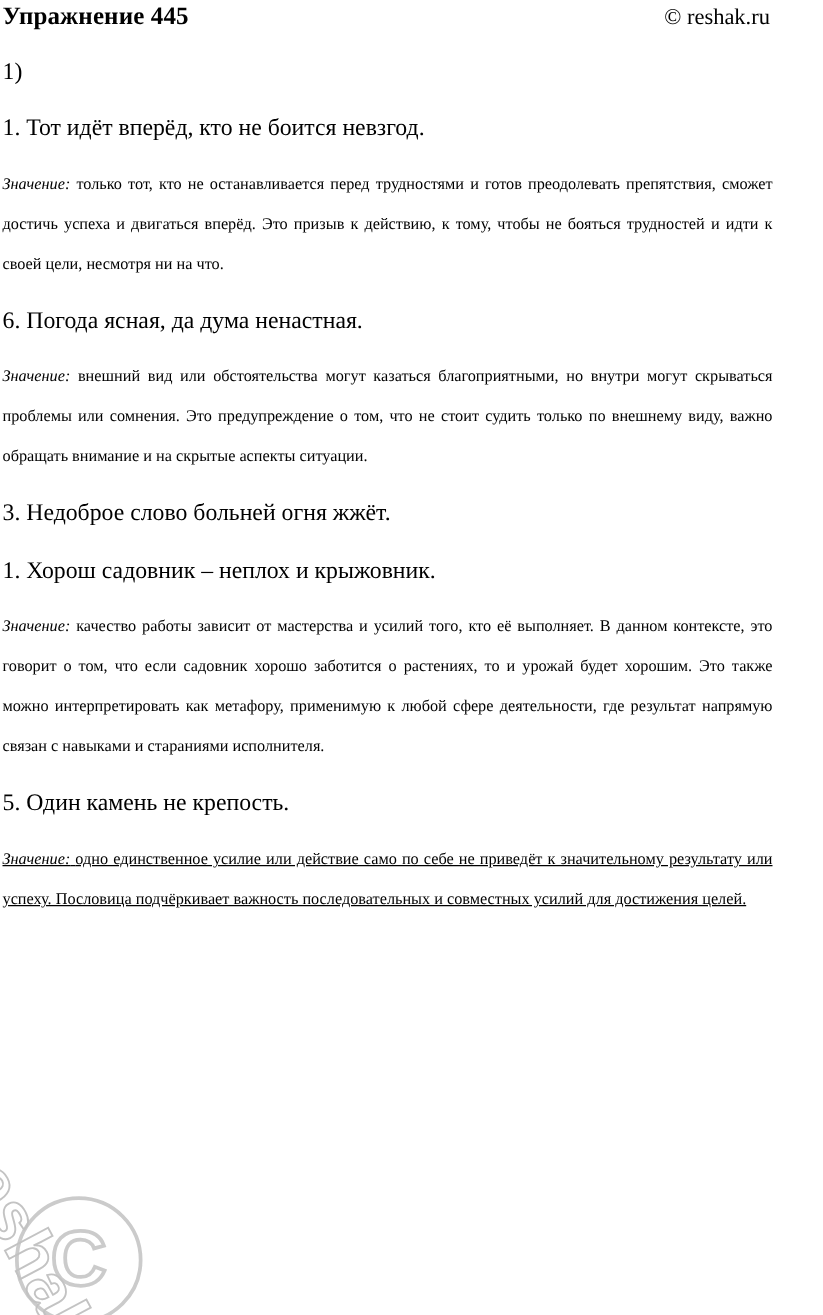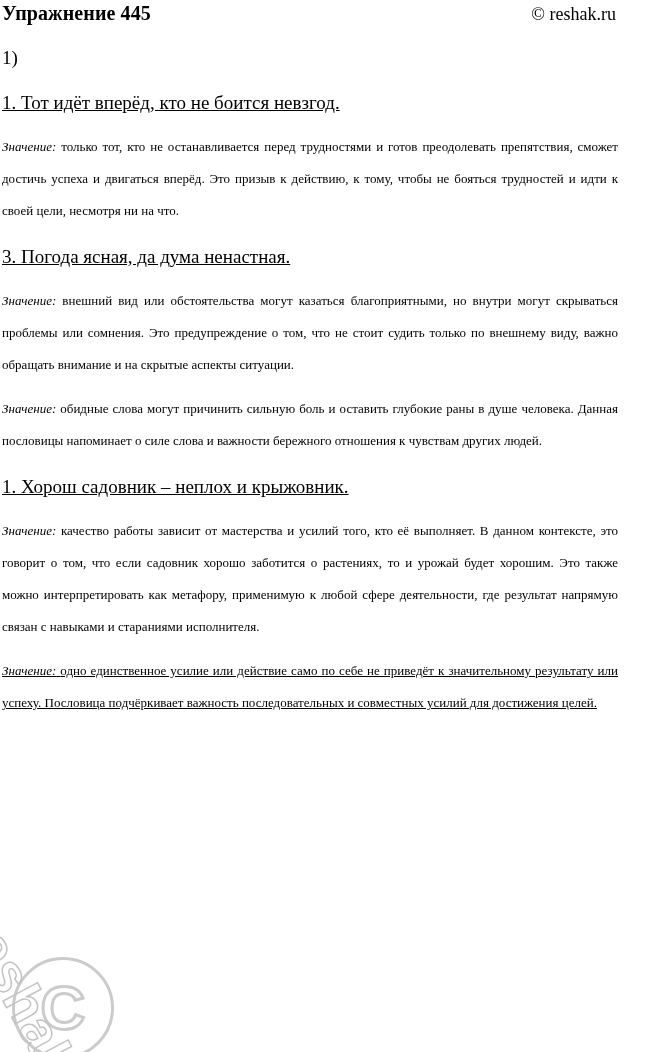--- a/index.html
+++ b/index.html
@@ -62,7 +62,6 @@
     margin: 14px 0 0 0;
     text-align: left;
     white-space: nowrap;
-    text-decoration: underline;
   }
 
   .meaning {

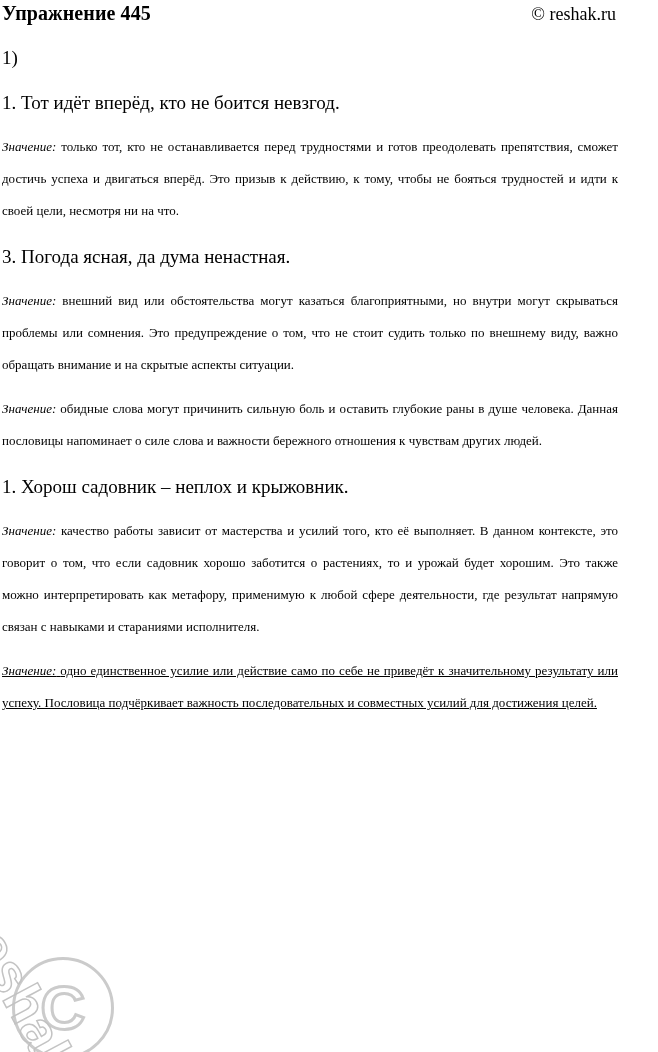--- a/index.html
+++ b/index.html
@@ -150,7 +150,7 @@
   <div class="pslv">1. Тот идёт вперёд, кто не боится невзгод.</div>
   <div class="meaning"><span class="lead">Значение:</span> <span class="jtext">только тот, кто не останавливается перед трудностями и готов преодолевать препятствия, сможет достичь успеха и двигаться вперёд. Это призыв к действию, к тому, чтобы не бояться трудностей и идти к своей цели, несмотря ни на что.</span></div>
 
-  <div class="pslv">3. Погода ясная, да дума ненастная.</div>
+  <div class="pslv">6. Погода ясная, да дума ненастная.</div>
   <div class="meaning"><span class="lead">Значение:</span> <span class="jtext">внешний вид или обстоятельства могут казаться благоприятными, но внутри могут скрываться проблемы или сомнения. Это предупреждение о том, что не стоит судить только по внешнему виду, важно обращать внимание и на скрытые аспекты ситуации.</span></div>
 
   <div class="meaning"><span class="lead">Значение:</span> <span class="jtext">обидные слова могут причинить сильную боль и оставить глубокие раны в душе человека. Данная пословицы напоминает о силе слова и важности бережного отношения к чувствам других людей.</span></div>

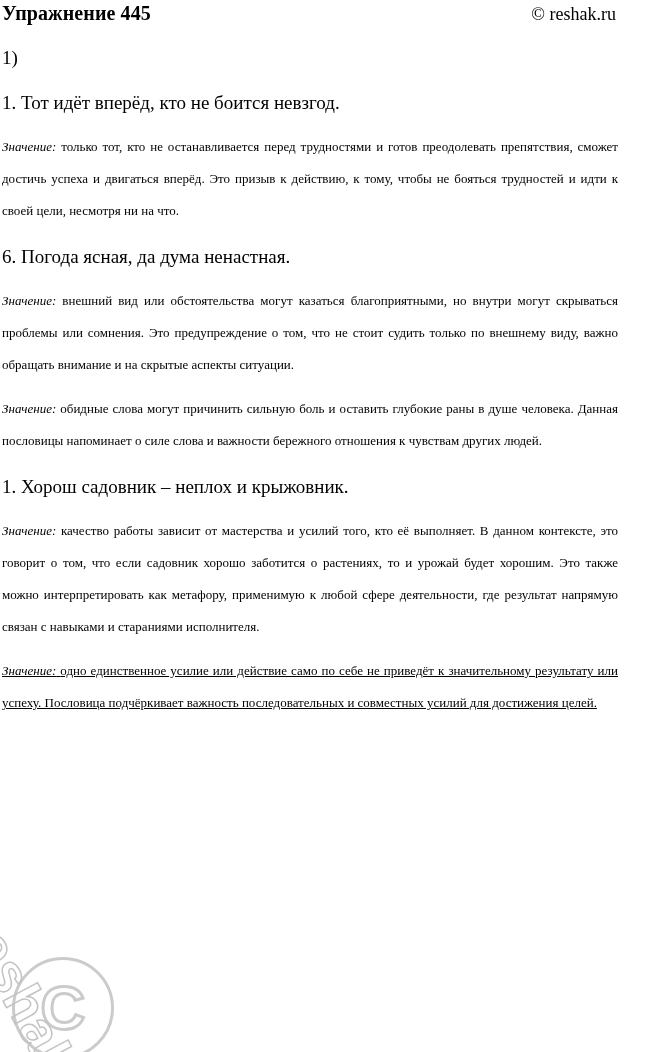--- a/index.html
+++ b/index.html
@@ -153,6 +153,7 @@
   <div class="pslv">6. Погода ясная, да дума ненастная.</div>
   <div class="meaning"><span class="lead">Значение:</span> <span class="jtext">внешний вид или обстоятельства могут казаться благоприятными, но внутри могут скрываться проблемы или сомнения. Это предупреждение о том, что не стоит судить только по внешнему виду, важно обращать внимание и на скрытые аспекты ситуации.</span></div>
 
+  <div class="pslv">3. Недоброе слово больней огня жжёт.</div>
   <div class="meaning"><span class="lead">Значение:</span> <span class="jtext">обидные слова могут причинить сильную боль и оставить глубокие раны в душе человека. Данная пословицы напоминает о силе слова и важности бережного отношения к чувствам других людей.</span></div>
 
   <div class="pslv">1. Хорош садовник – неплох и крыжовник.</div>

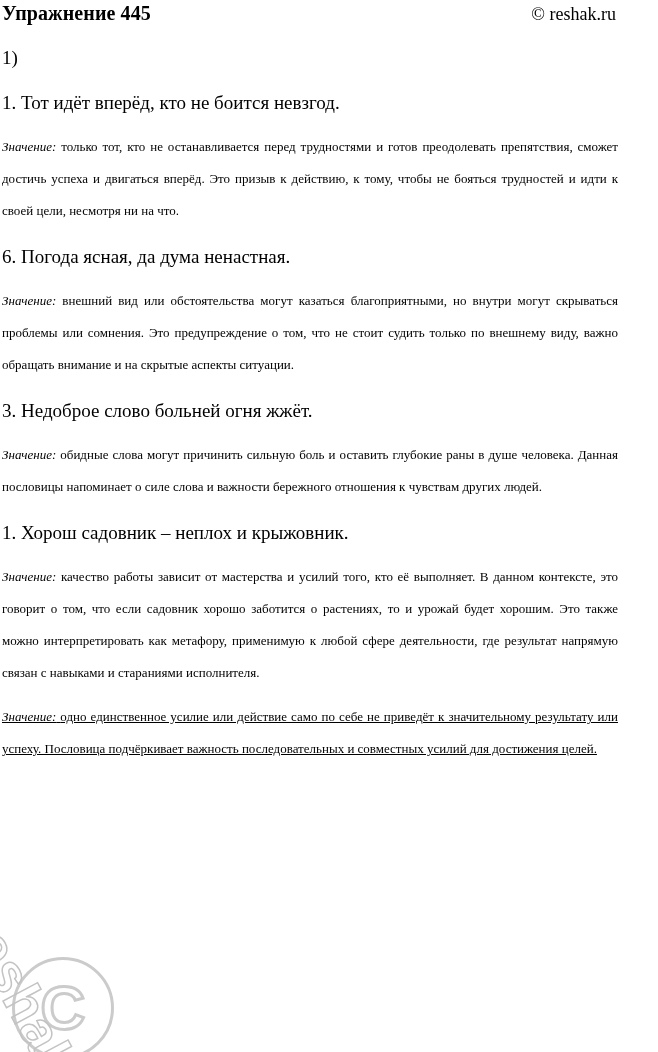--- a/index.html
+++ b/index.html
@@ -154,7 +154,6 @@
   <div class="meaning"><span class="lead">Значение:</span> <span class="jtext">внешний вид или обстоятельства могут казаться благоприятными, но внутри могут скрываться проблемы или сомнения. Это предупреждение о том, что не стоит судить только по внешнему виду, важно обращать внимание и на скрытые аспекты ситуации.</span></div>
 
   <div class="pslv">3. Недоброе слово больней огня жжёт.</div>
-  <div class="meaning"><span class="lead">Значение:</span> <span class="jtext">обидные слова могут причинить сильную боль и оставить глубокие раны в душе человека. Данная пословицы напоминает о силе слова и важности бережного отношения к чувствам других людей.</span></div>
 
   <div class="pslv">1. Хорош садовник – неплох и крыжовник.</div>
   <div class="meaning"><span class="lead">Значение:</span> <span class="jtext">качество работы зависит от мастерства и усилий того, кто её выполняет. В данном контексте, это говорит о том, что если садовник хорошо заботится о растениях, то и урожай будет хорошим. Это также можно интерпретировать как метафору, применимую к любой сфере деятельности, где результат напрямую связан с навыками и стараниями исполнителя.</span></div>

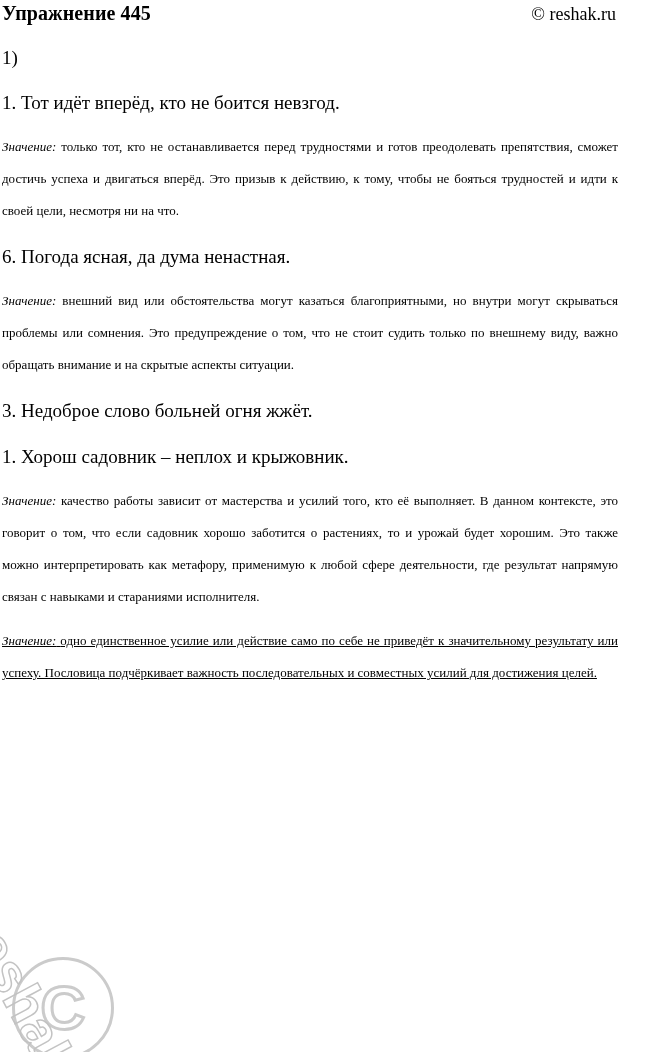--- a/index.html
+++ b/index.html
@@ -158,6 +158,7 @@
   <div class="pslv">1. Хорош садовник – неплох и крыжовник.</div>
   <div class="meaning"><span class="lead">Значение:</span> <span class="jtext">качество работы зависит от мастерства и усилий того, кто её выполняет. В данном контексте, это говорит о том, что если садовник хорошо заботится о растениях, то и урожай будет хорошим. Это также можно интерпретировать как метафору, применимую к любой сфере деятельности, где результат напрямую связан с навыками и стараниями исполнителя.</span></div>
 
+  <div class="pslv">5. Один камень не крепость.</div>
   <div class="meaning last-tight"><span class="lead">Значение:</span> <span class="jtext">одно единственное усилие или действие само по себе не приведёт к значительному результату или успеху. Пословица подчёркивает важность последовательных и совместных усилий для достижения целей.</span></div>
 
 </div>

